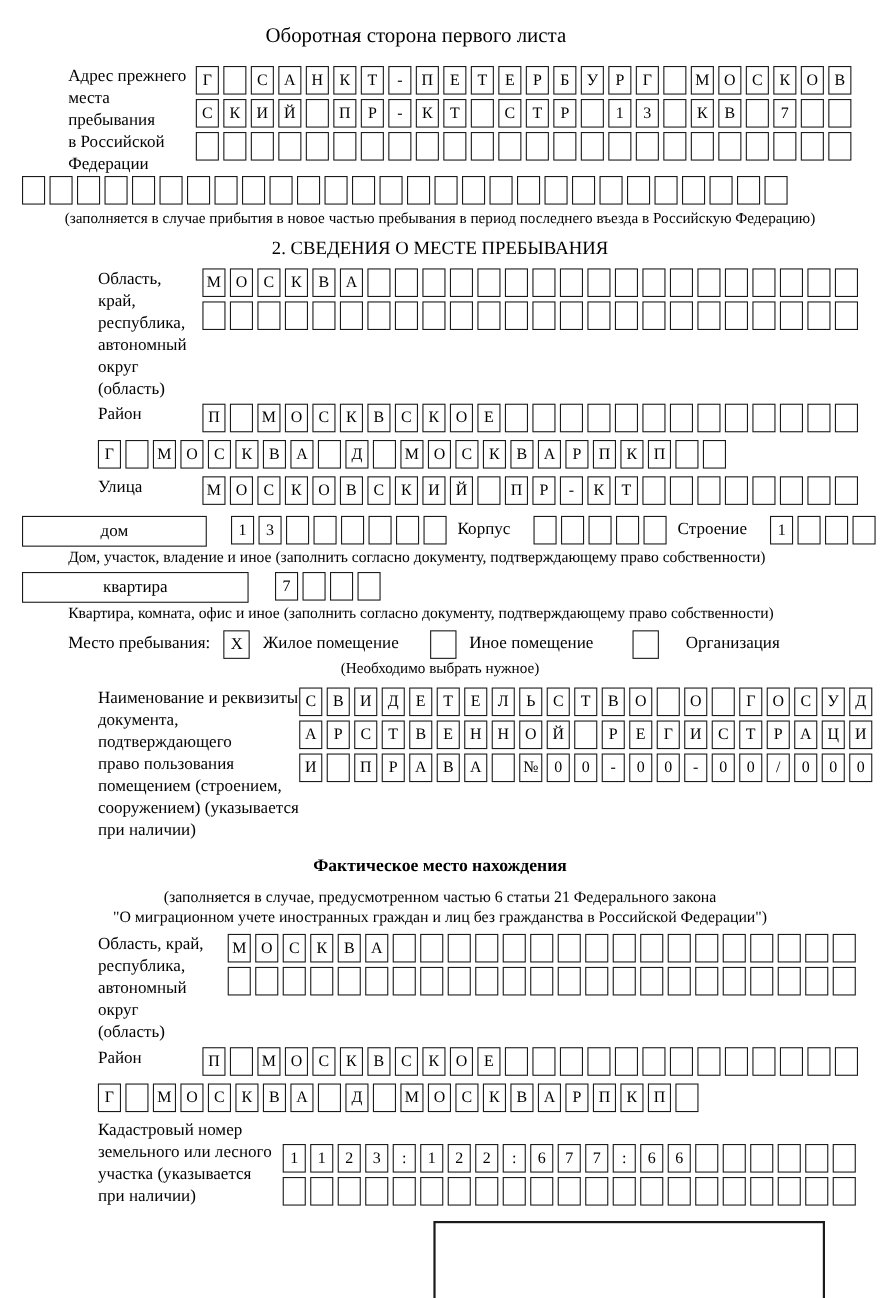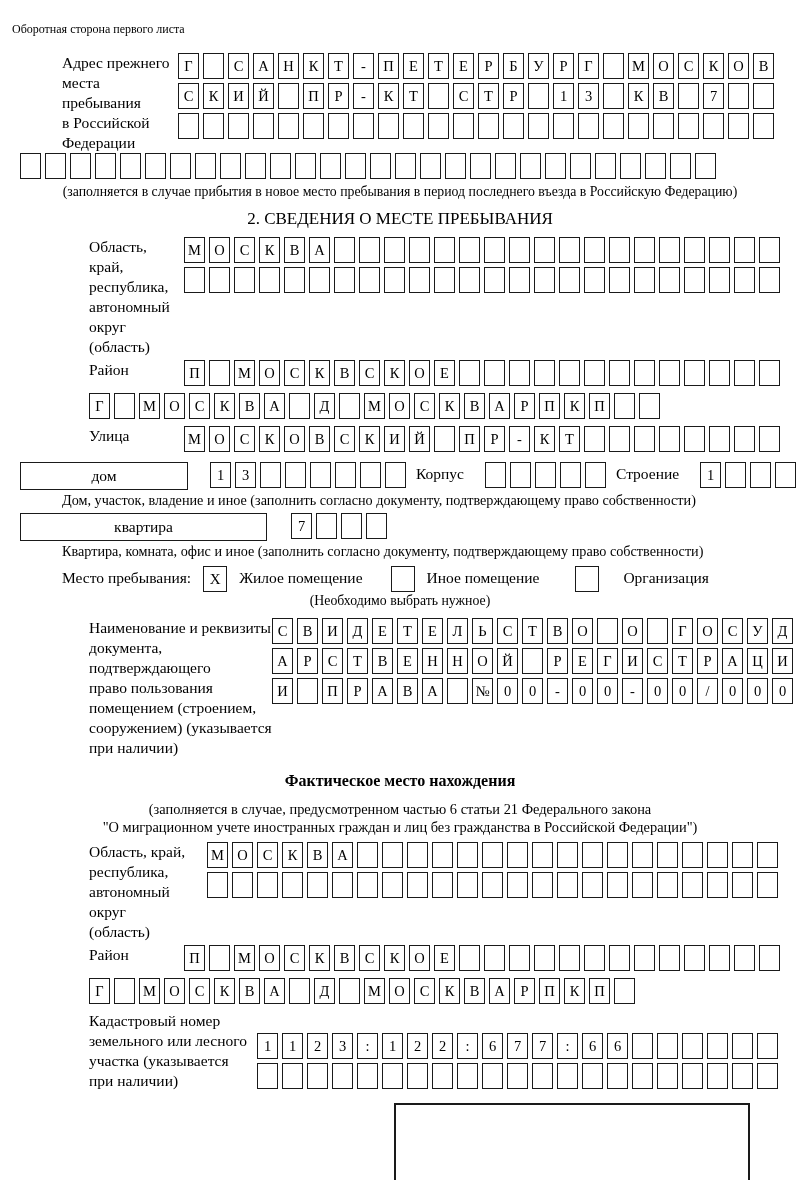--- a/index.html
+++ b/index.html
@@ -9,7 +9,7 @@
     font-family:"Liberation Serif", serif; color:#000;
     position:relative;
   }
-  .header-note { padding:22px 56px 0 12px; text-align:left; font-size:12px; }
+  .header-note { padding:22px 56px 0 12px; text-align:center; font-size:19px; }
 
   .flex-row { display:flex; align-items:flex-start; }
   .label { font-size:15.5px; line-height:20px; }

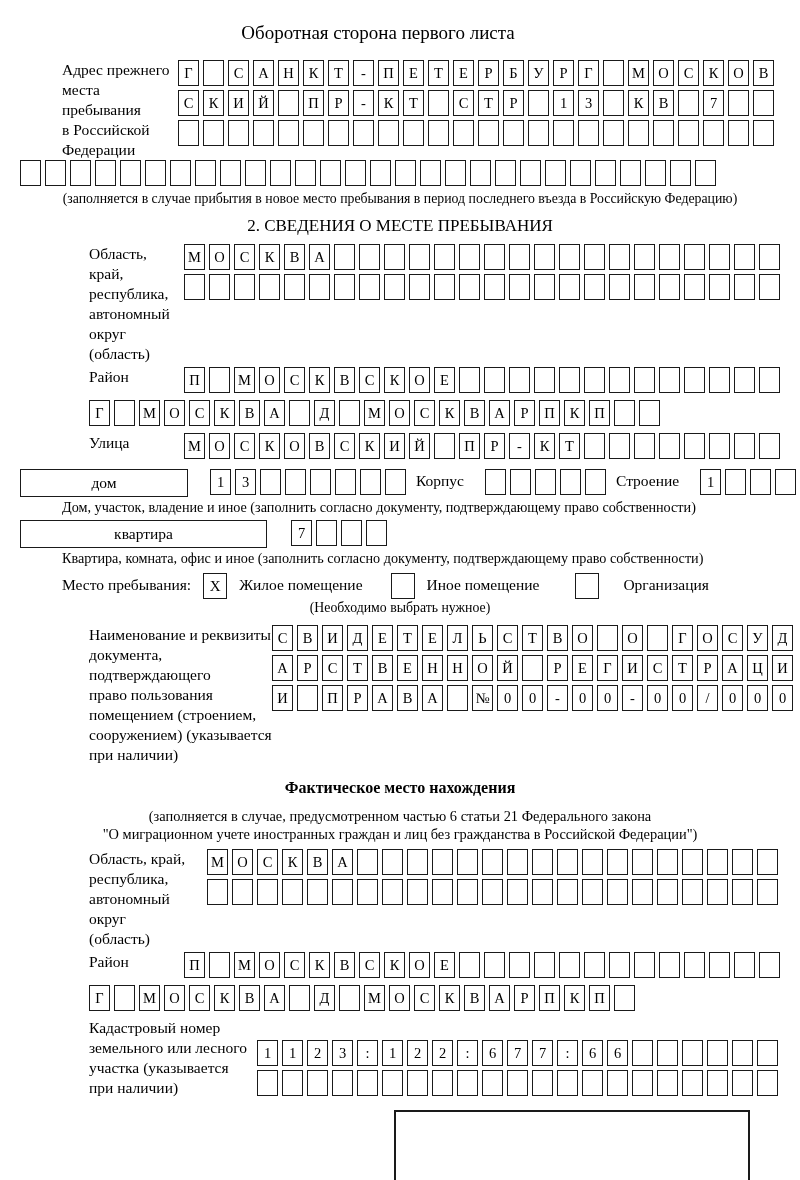--- a/index.html
+++ b/index.html
@@ -83,7 +83,7 @@
     </div>
   </div>
   <div class="box-row overflow-row"><span class="cbox"></span><span class="cbox"></span><span class="cbox"></span><span class="cbox"></span><span class="cbox"></span><span class="cbox"></span><span class="cbox"></span><span class="cbox"></span><span class="cbox"></span><span class="cbox"></span><span class="cbox"></span><span class="cbox"></span><span class="cbox"></span><span class="cbox"></span><span class="cbox"></span><span class="cbox"></span><span class="cbox"></span><span class="cbox"></span><span class="cbox"></span><span class="cbox"></span><span class="cbox"></span><span class="cbox"></span><span class="cbox"></span><span class="cbox"></span><span class="cbox"></span><span class="cbox"></span><span class="cbox"></span><span class="cbox"></span></div>
-  <div class="note">(заполняется в случае прибытия в новое место пребывания в период последнего въезда в Российскую Федерацию)</div>
+  <div class="note">(заполняется в случае прибытия в новое частью пребывания в период последнего въезда в Российскую Федерацию)</div>
 
   <div class="heading">2. СВЕДЕНИЯ О МЕСТЕ ПРЕБЫВАНИЯ</div>
 

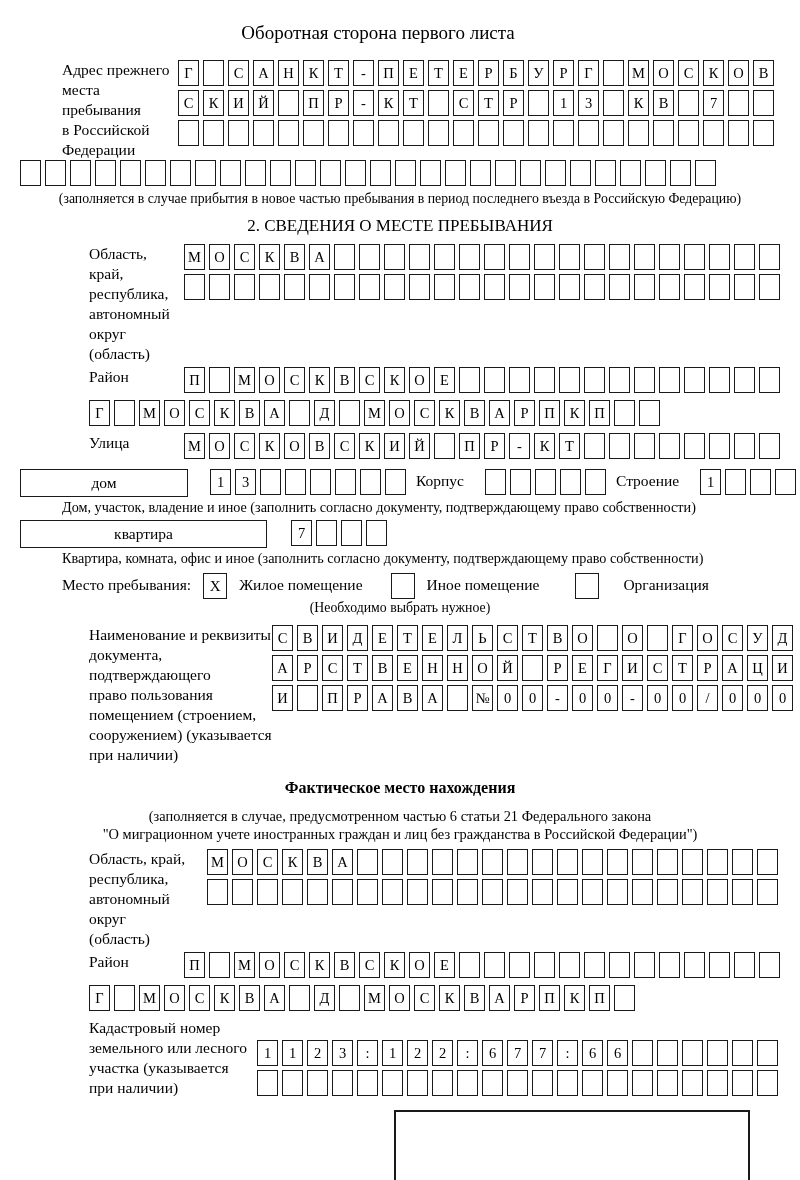--- a/index.html
+++ b/index.html
@@ -49,7 +49,7 @@
   .dom-row { margin:6px 0 0 20px; white-space:nowrap; }
   .dom-box { width:168px; margin-right:8px; }
   .kvartira-row { margin:4px 0 0 20px; white-space:nowrap; }
-  .kvartira-box { width:247px; margin-right:10px; }
+  .kvartira-box { width:206px; margin-right:10px; }
   .inline-label { font-size:15.5px; display:inline-block; margin:3px 7px 0 6px; vertical-align:top; }
 
   .hint { font-size:14.2px; margin:2px 0 4px 62px; }

